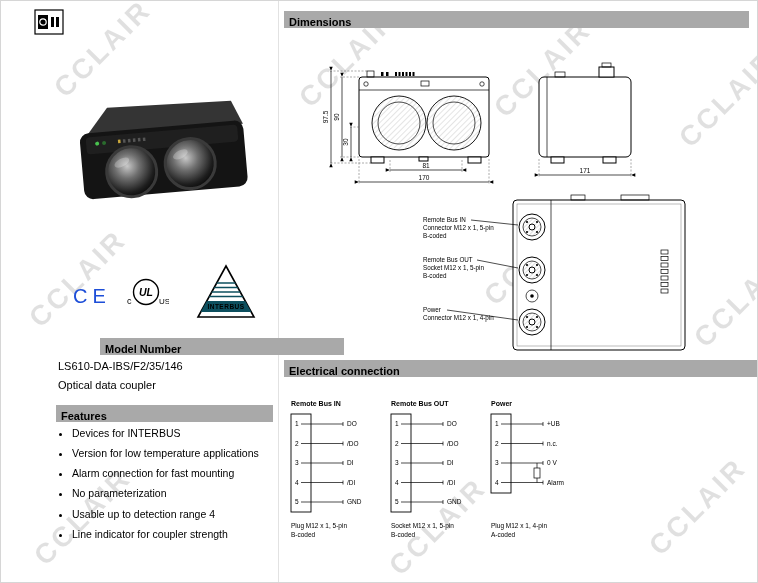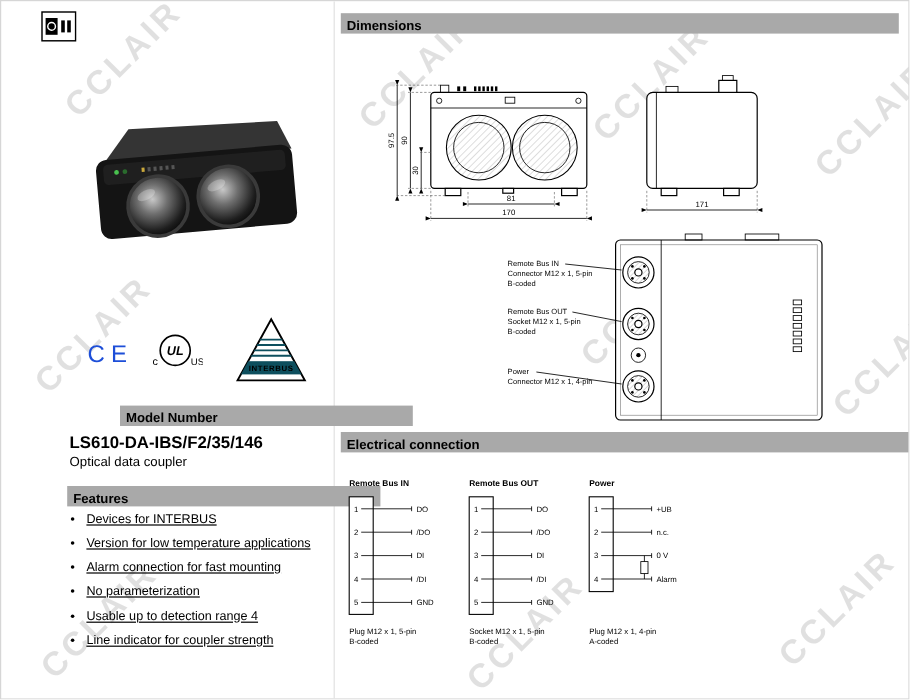--- a/index.html
+++ b/index.html
@@ -30,7 +30,7 @@
   .ce-mark { position:absolute; left:72px; top:284px; font-size:20px; letter-spacing:5px; color:#1d4ed8; z-index:2; }
   .ul-mark { position:absolute; left:122px; top:274px; z-index:2; }
   .interbus-logo { position:absolute; left:194px; top:262px; z-index:2; }
-  .model-number { position:absolute; left:57px; top:359px; font-size:14px; font-weight:700; z-index:2; }
+  .model-number { position:absolute; left:57px; top:359px; font-size:11px; font-weight:400; z-index:2; }
   .model-desc { position:absolute; left:57px; top:378px; font-size:11px; z-index:2; }
   .features-list { position:absolute; left:57px; top:426px; width:208px; margin:0; padding:0 0 0 14px; font-size:10.5px; z-index:2; }
   .features-list li { margin-bottom:7px; line-height:1.25;text-decoration:underline; }

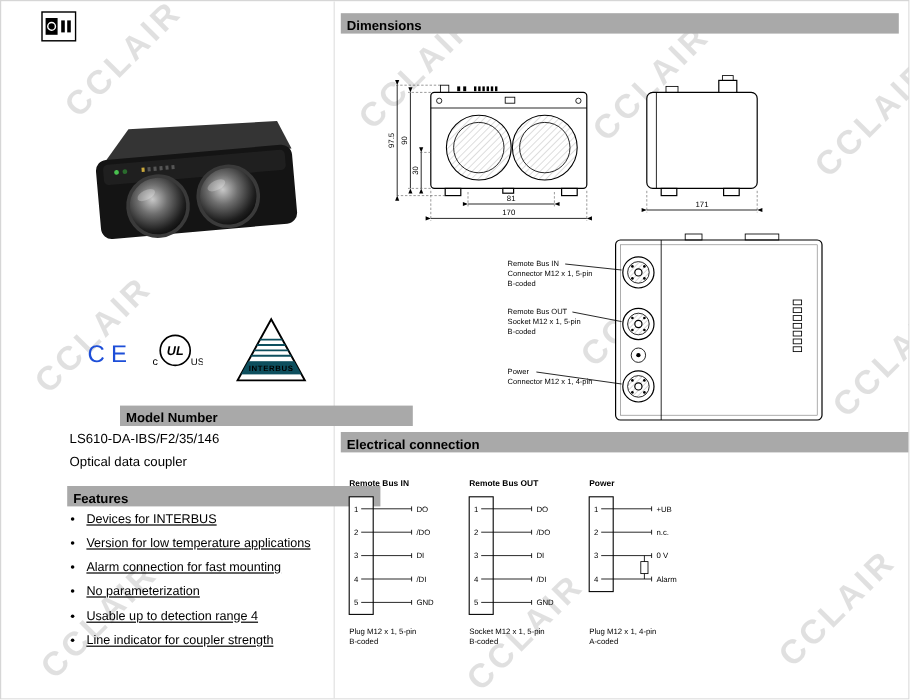--- a/index.html
+++ b/index.html
@@ -24,7 +24,7 @@
   .bar-dimensions { left:283px; top:10px; width:465px; }
   .bar-electrical { left:283px; top:359px; width:537px; }
   .bar-model { left:55px; top:337px; width:244px;margin-left:44px; }
-  .bar-features { left:55px; top:404px; width:261px; }
+  .bar-features { left:55px; top:404px; width:217px; }
   .device-icon { position:absolute; left:33px; top:8px; z-index:2; }
   .product-photo { position:absolute; left:66px; top:84px; z-index:2; }
   .ce-mark { position:absolute; left:72px; top:284px; font-size:20px; letter-spacing:5px; color:#1d4ed8; z-index:2; }

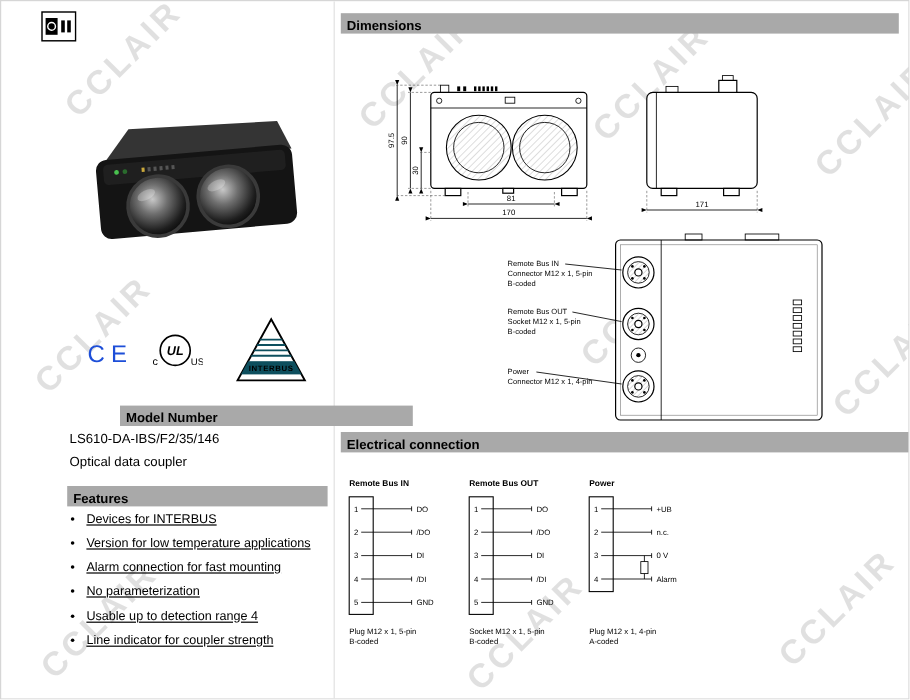--- a/index.html
+++ b/index.html
@@ -33,7 +33,7 @@
   .model-number { position:absolute; left:57px; top:359px; font-size:11px; font-weight:400; z-index:2; }
   .model-desc { position:absolute; left:57px; top:378px; font-size:11px; z-index:2; }
   .features-list { position:absolute; left:57px; top:426px; width:208px; margin:0; padding:0 0 0 14px; font-size:10.5px; z-index:2; }
-  .features-list li { margin-bottom:7px; line-height:1.25;text-decoration:underline; }
+  .features-list li { margin-bottom:7px; line-height:1.25; }
   .fig-front { position:absolute; left:308px; top:56px; z-index:2; }
   .fig-side  { position:absolute; left:520px; top:56px; z-index:2; }
   .fig-rear  { position:absolute; left:420px; top:193px; z-index:2; }

